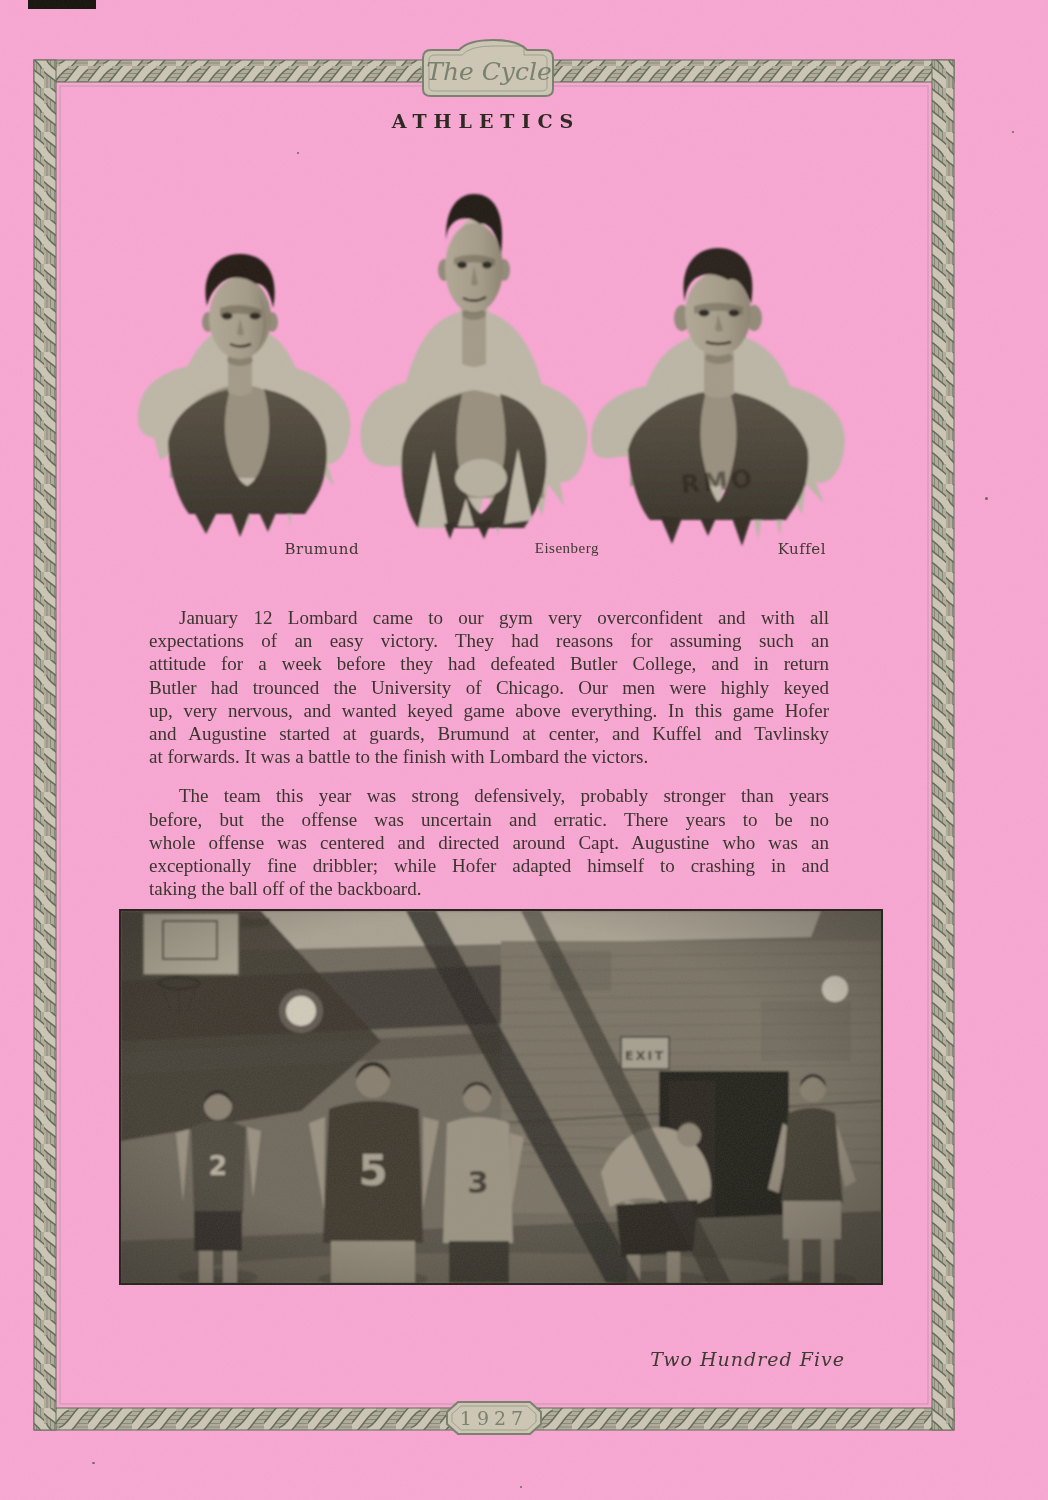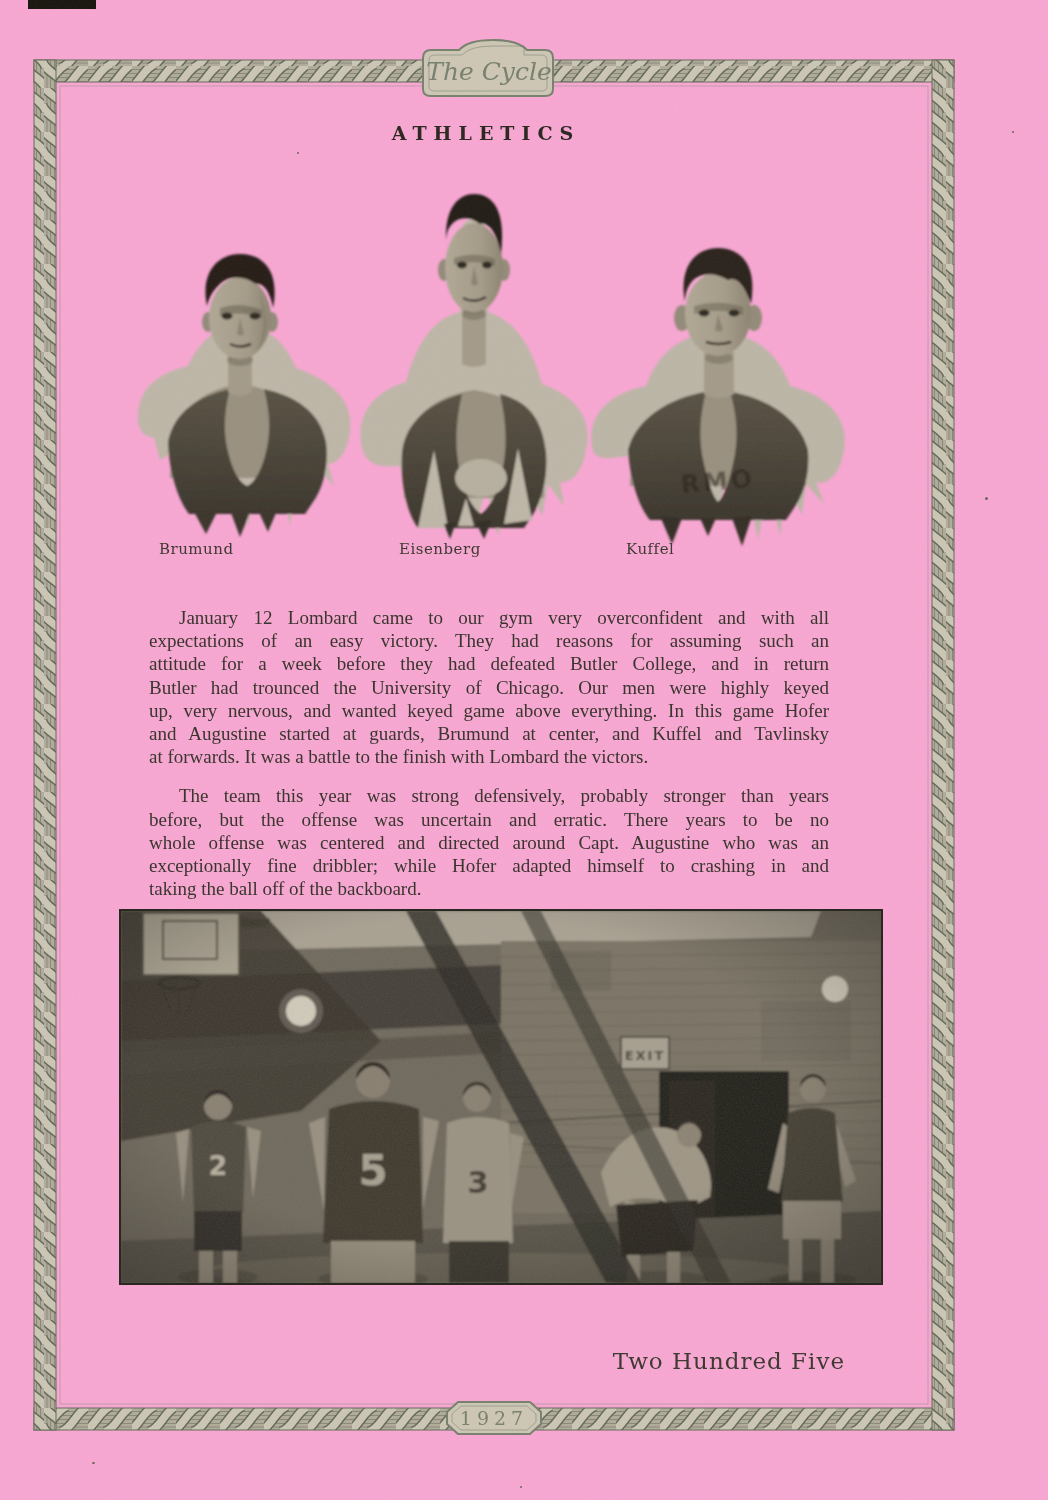--- a/index.html
+++ b/index.html
@@ -11,7 +11,7 @@
   .scan-strip{position:absolute;left:28px;top:0;width:68px;height:9px;background:#17140f;}
   .frame-svg,.noise-svg{position:absolute;left:0;top:0;width:1048px;height:1500px;pointer-events:none;}
   .page-title{
-    position:absolute;left:0;top:122px;width:972px;text-align:center;
+    position:absolute;left:0;top:110px;width:972px;text-align:center;
     font-family:"DejaVu Serif",serif;font-weight:bold;font-size:19px;
     letter-spacing:7px;color:#2a251f;
   }

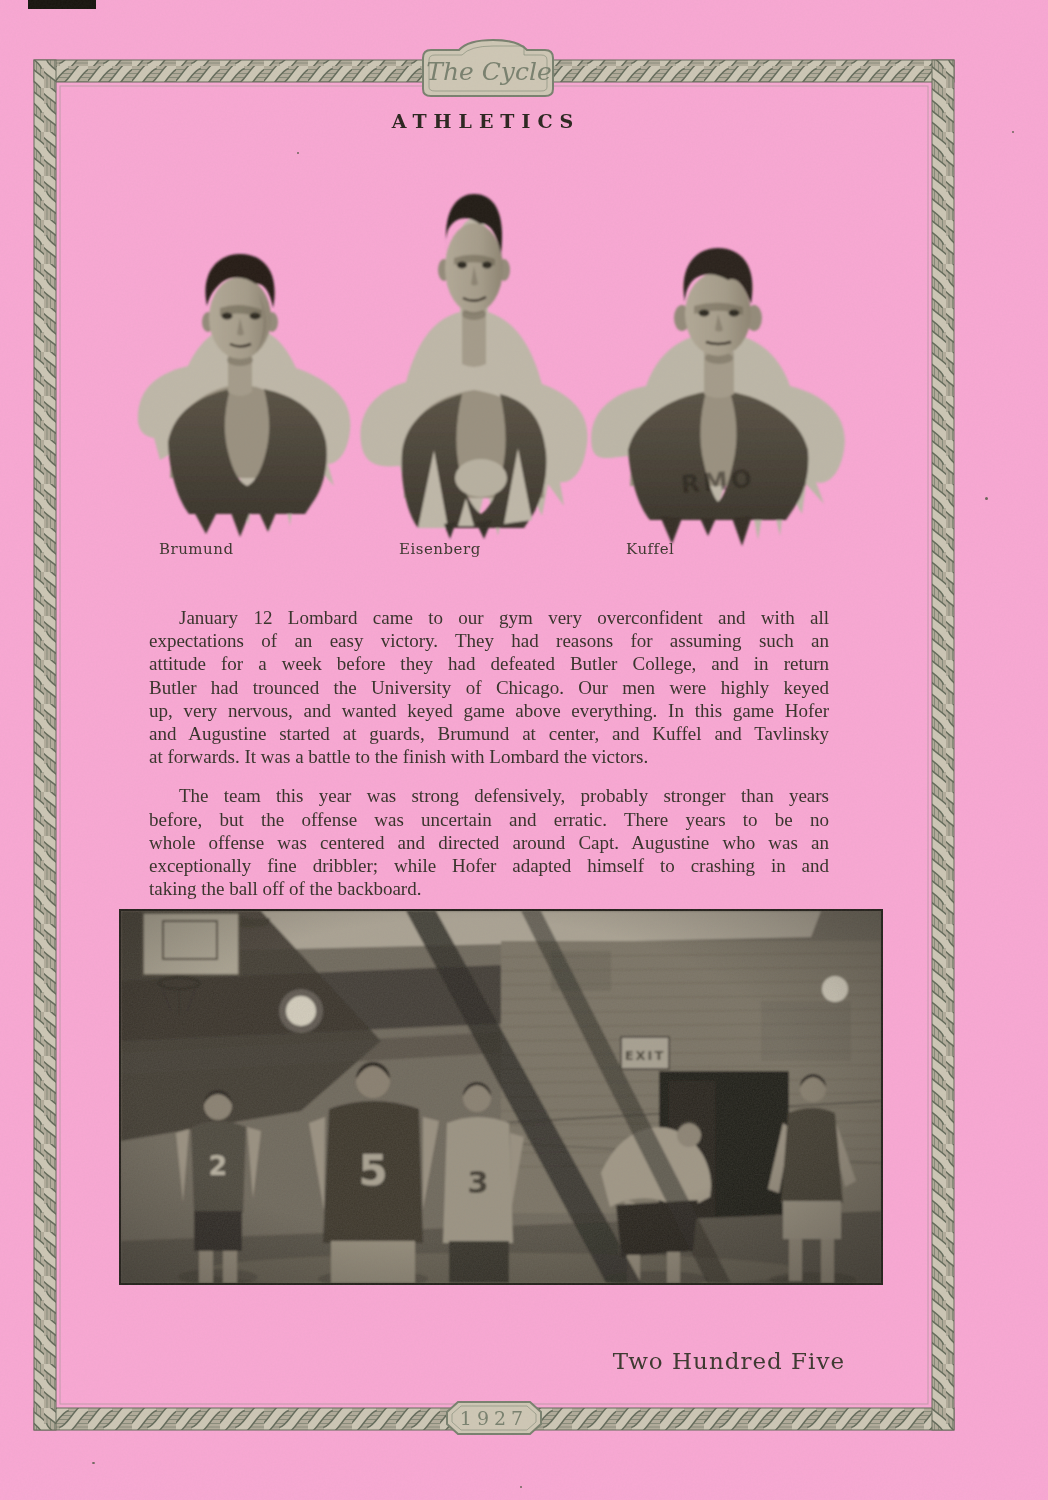--- a/index.html
+++ b/index.html
@@ -17,7 +17,7 @@
   }
   .portrait{position:absolute;}
   .caption{
-    position:absolute;top:540px;width:200px;text-align:left;
+    position:absolute;top:540px;width:200px;text-align:right;
     font-family:"DejaVu Serif",serif;font-size:15px;color:#3b362e;letter-spacing:.5px;
   }
   .cap-1{left:159px;} .cap-2{left:399px;} .cap-3{left:626px;}

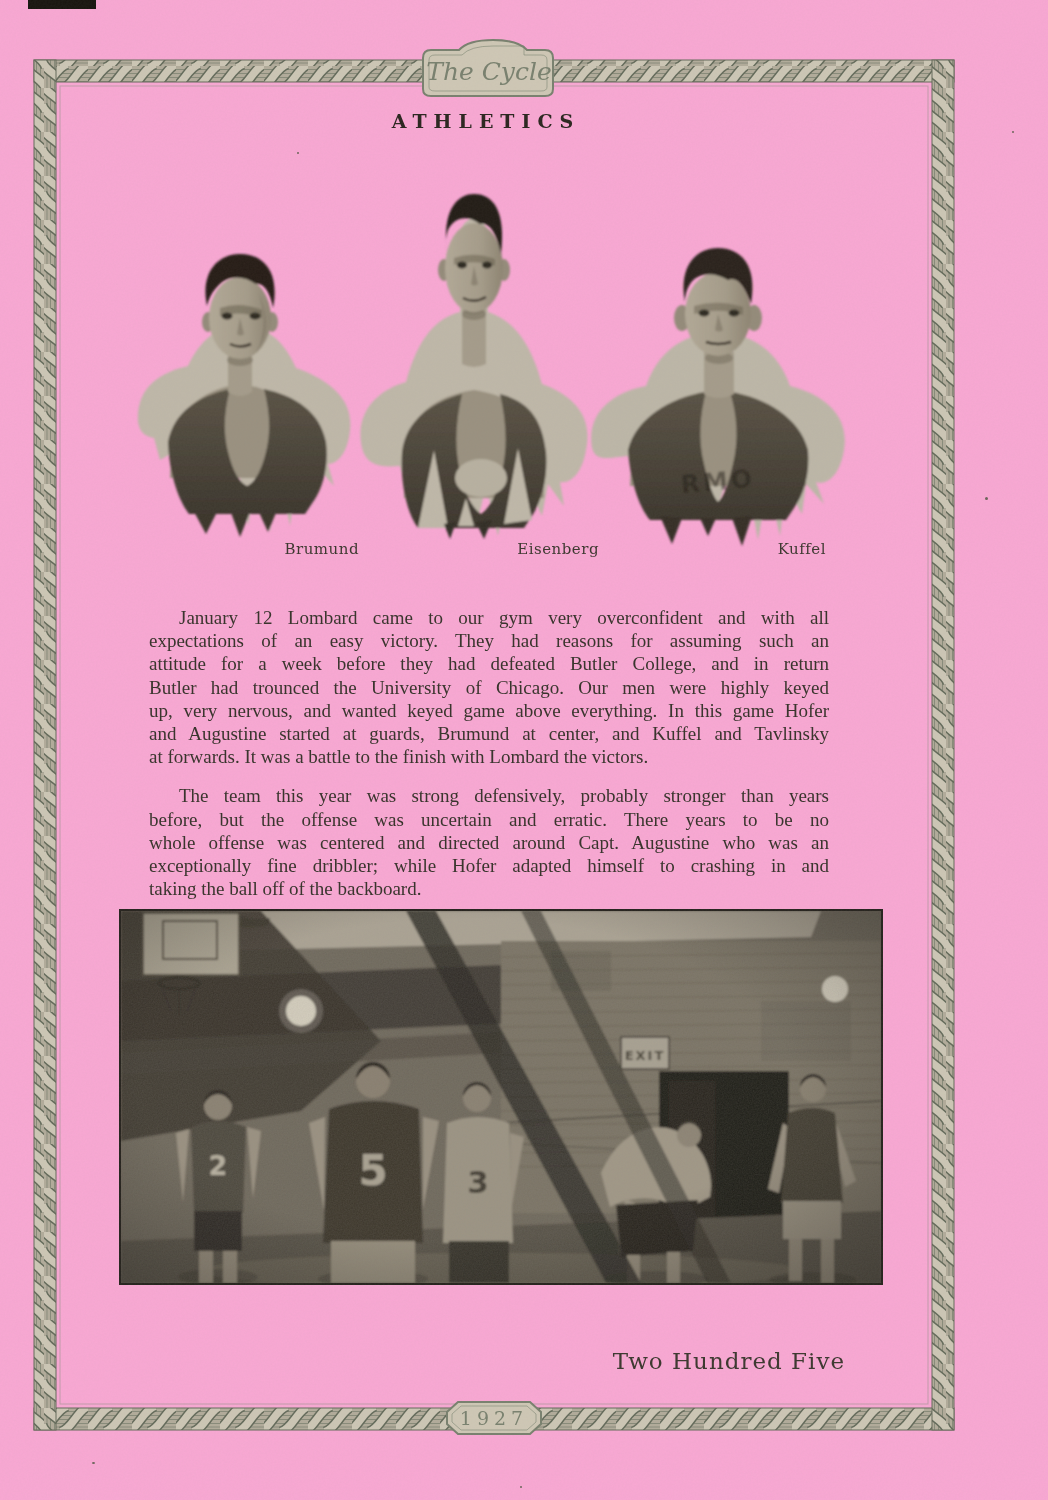--- a/index.html
+++ b/index.html
@@ -20,7 +20,7 @@
     position:absolute;top:540px;width:200px;text-align:right;
     font-family:"DejaVu Serif",serif;font-size:15px;color:#3b362e;letter-spacing:.5px;
   }
-  .cap-1{left:159px;} .cap-2{left:399px;} .cap-3{left:626px;}
+  .cap-1{left:159px;} .cap-2{left:399px;font-family:Liberation Serif, serif;} .cap-3{left:626px;}
   .text-block{position:absolute;left:133px;top:590px;width:712px;}
   .para{margin:16px;}
   .para + .para{margin-top:1px;}

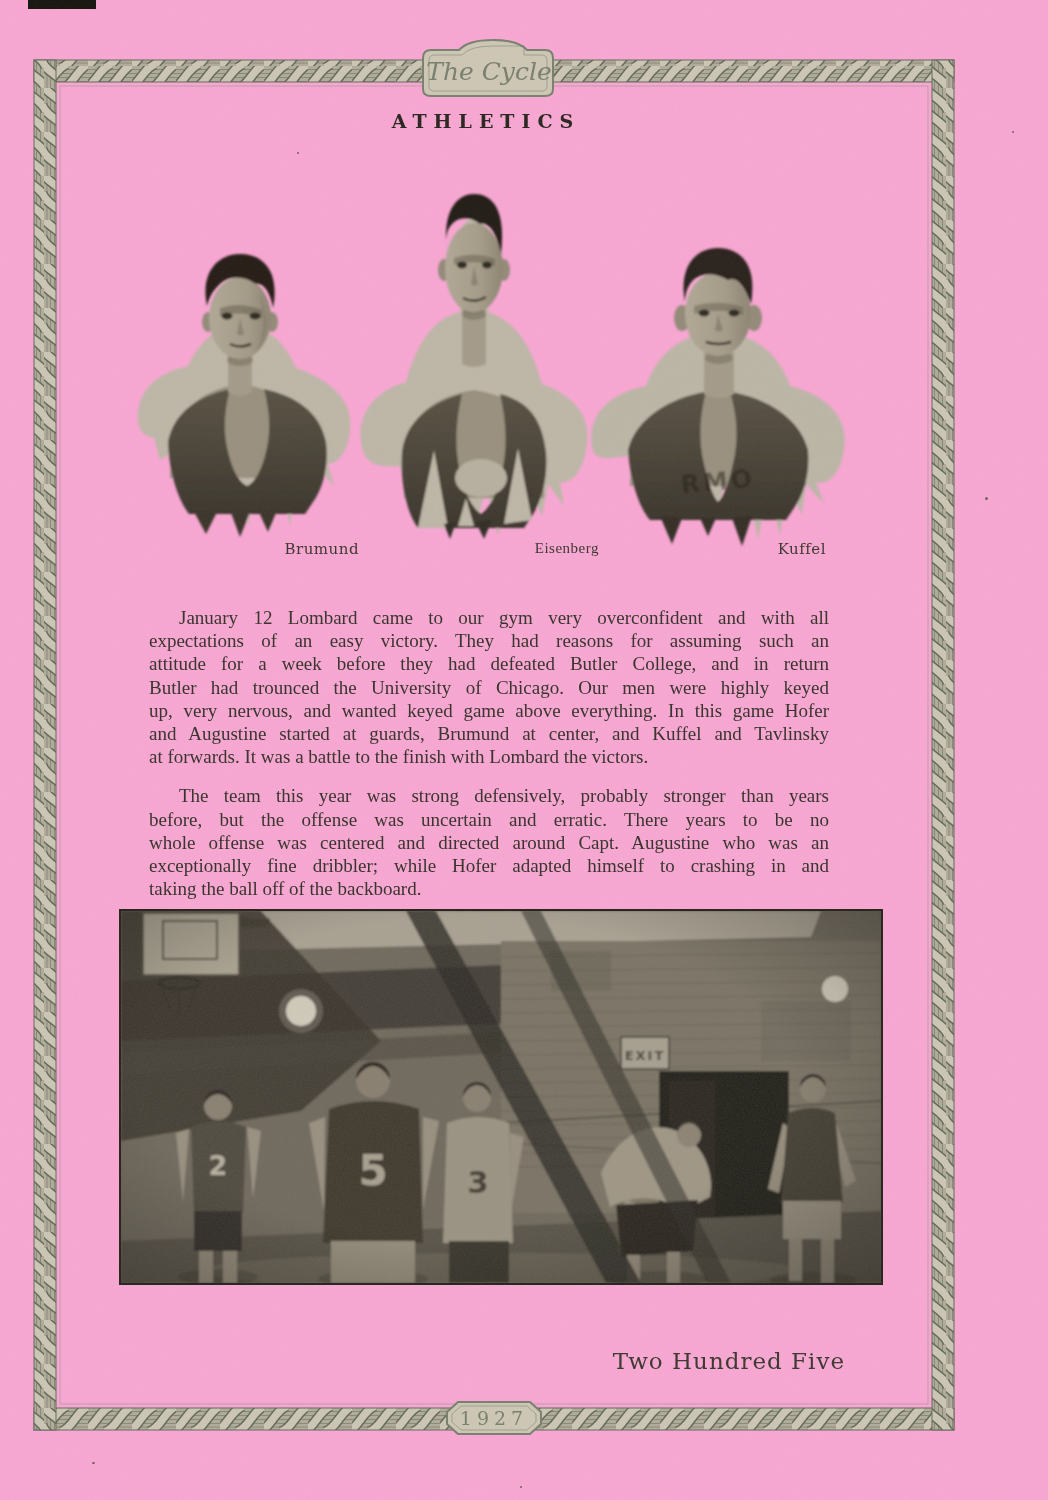--- a/index.html
+++ b/index.html
@@ -41,7 +41,7 @@
   }
   .folio{
     position:absolute;left:545px;top:1348px;width:300px;text-align:right;
-    font-family:"DejaVu Serif",serif;font-size:23px;
+    font-family:"DejaVu Serif",serif;font-style:italic;font-size:19px;
     letter-spacing:1px;color:#3c372f;
   }
   .speck{position:absolute;border-radius:50%;background:#6b655a;}

